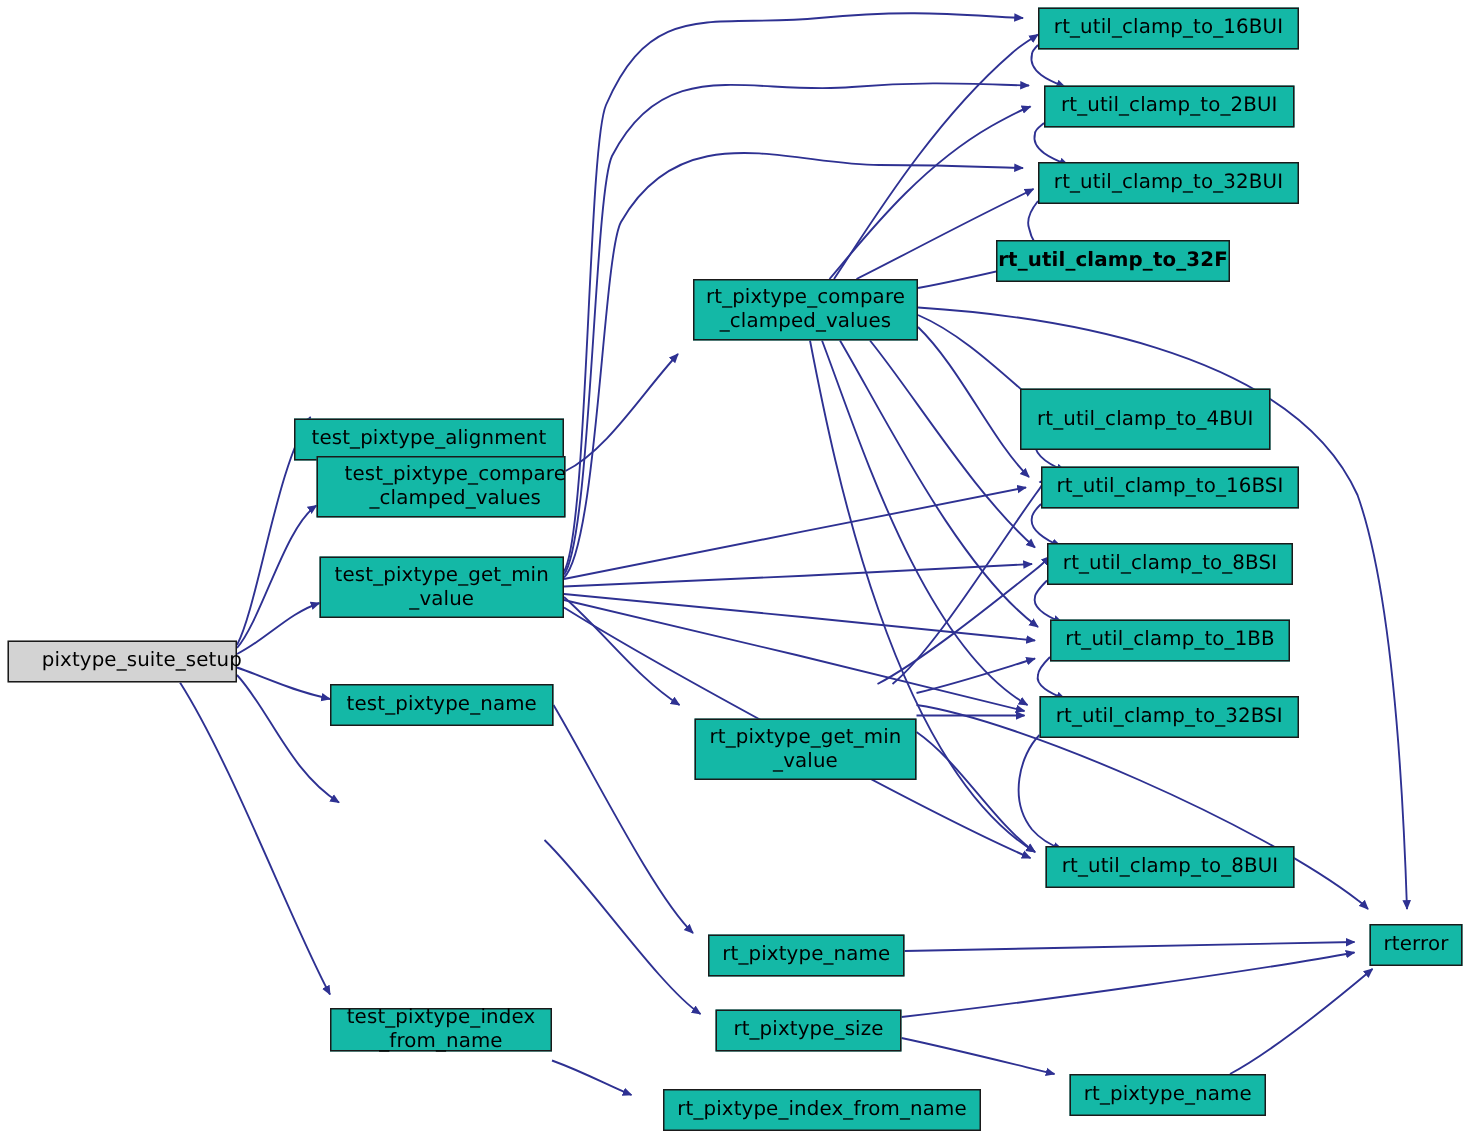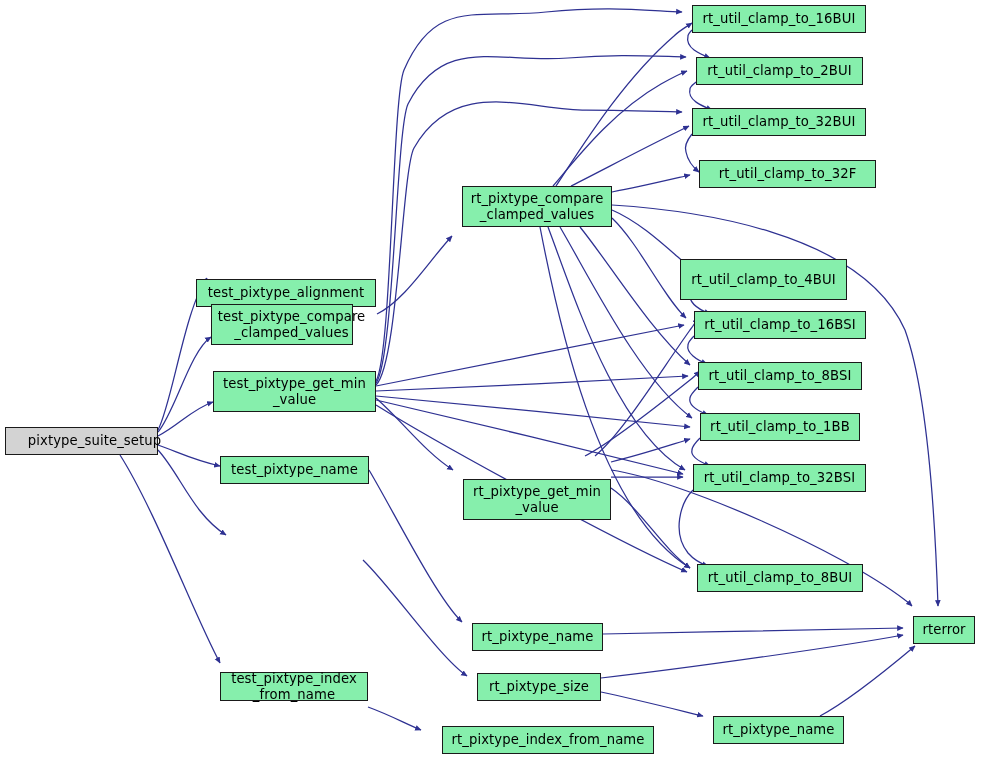--- a/index.html
+++ b/index.html
@@ -26,7 +26,7 @@
     position: absolute;
     box-sizing: border-box;
     border: 1px solid #1a1a1a;
-    background: #86efac;
+    background: #14b8a6;
     color: #000000;
     font-size: 13.2px;
     line-height: 15.5px;

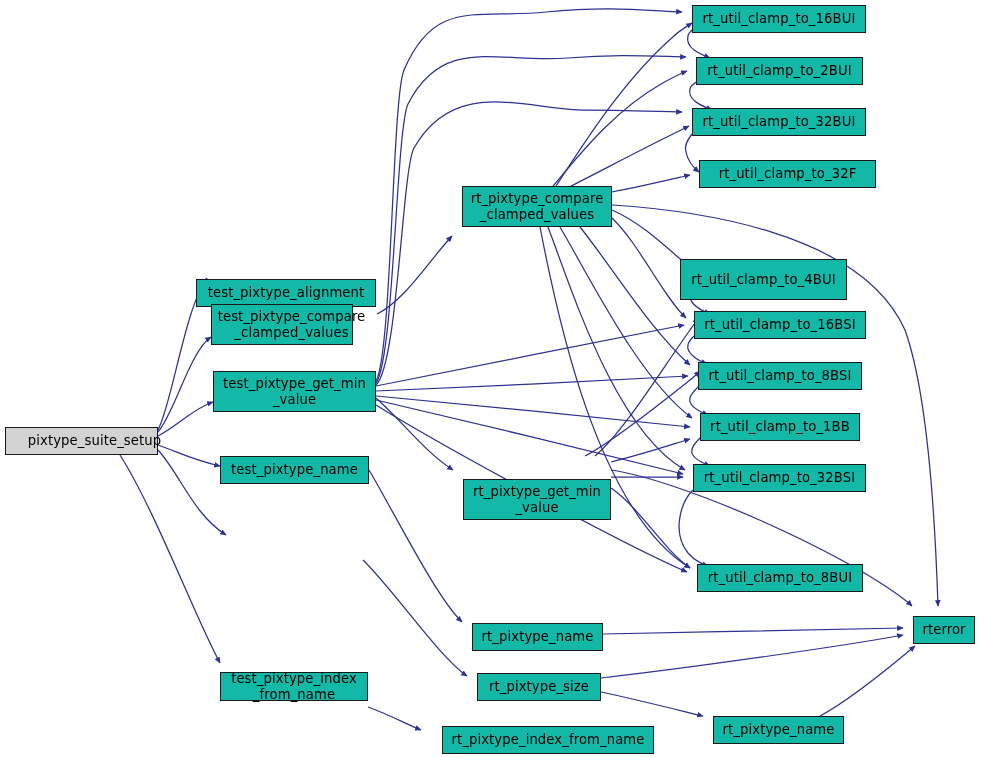--- a/index.html
+++ b/index.html
@@ -121,7 +121,7 @@
     <div class="node" style="left: 692px; top: 5px; width: 174px; height: 28px;">rt_util_clamp_to_16BUI</div>
     <div class="node" style="left: 696px; top: 57px; width: 167px; height: 28px;">rt_util_clamp_to_2BUI</div>
     <div class="node" style="left: 692px; top: 108px; width: 174px; height: 28px;">rt_util_clamp_to_32BUI</div>
-    <div class="node" style="left: 699px; top: 160px; width: 177px; height: 28px;">rt_util_clamp_to_32F</div>
+    <div class="node" style="left: 664px; top: 160px; width: 156px; height: 28px; font-weight: bold;">rt_util_clamp_to_32F</div>
     <div class="node" style="left: 680px; top: 259px; width: 167px; height: 41px;">rt_util_clamp_to_4BUI</div>
     <div class="node" style="left: 694px; top: 311px; width: 172px; height: 28px;">rt_util_clamp_to_16BSI</div>
     <div class="node" style="left: 698px; top: 362px; width: 164px; height: 28px;">rt_util_clamp_to_8BSI</div>

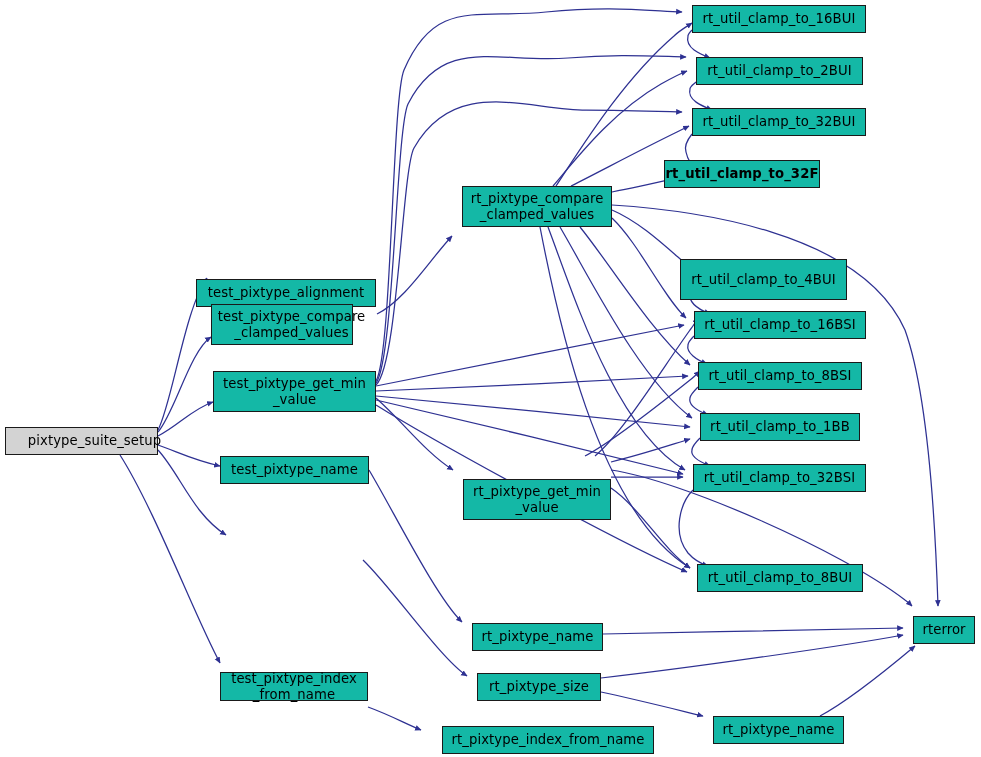--- a/index.html
+++ b/index.html
@@ -104,7 +104,7 @@
     </svg>
 <div class="node highlight" style="left: 5px; top: 427px; width: 153px; height: 28px;">pixtype_suite_setup</div>
     <div class="node" style="left: 196px; top: 255px; width: 180px; height: 28px; margin-top: 24px;">test_pixtype_alignment</div>
-    <div class="node" style="left: 211px; top: 304px; width: 142px; height: 41px; padding-left: 19px;">test_pixtype_compare
+    <div class="node" style="left: 211px; top: 304px; width: 166px; height: 41px; padding-left: 19px;">test_pixtype_compare
 _clamped_values</div>
     <div class="node" style="left: 213px; top: 371px; width: 163px; height: 41px;">test_pixtype_get_min
 _value</div>

